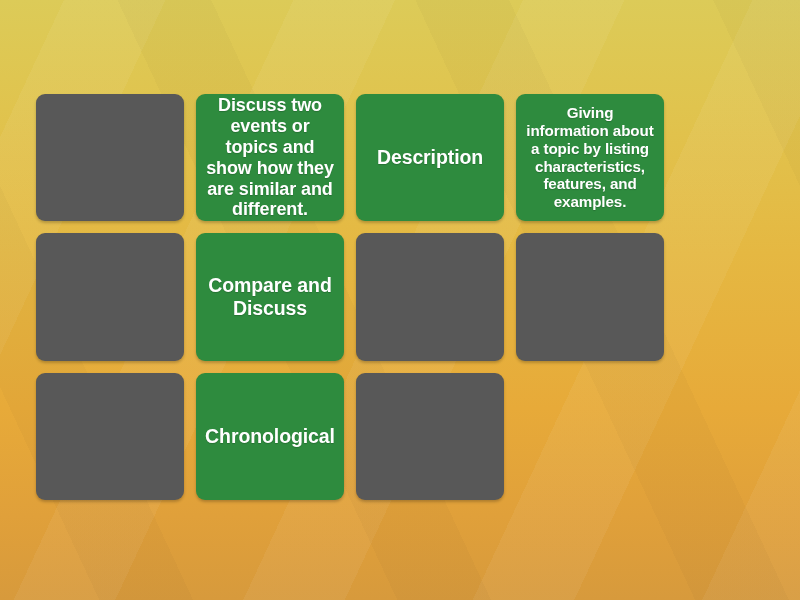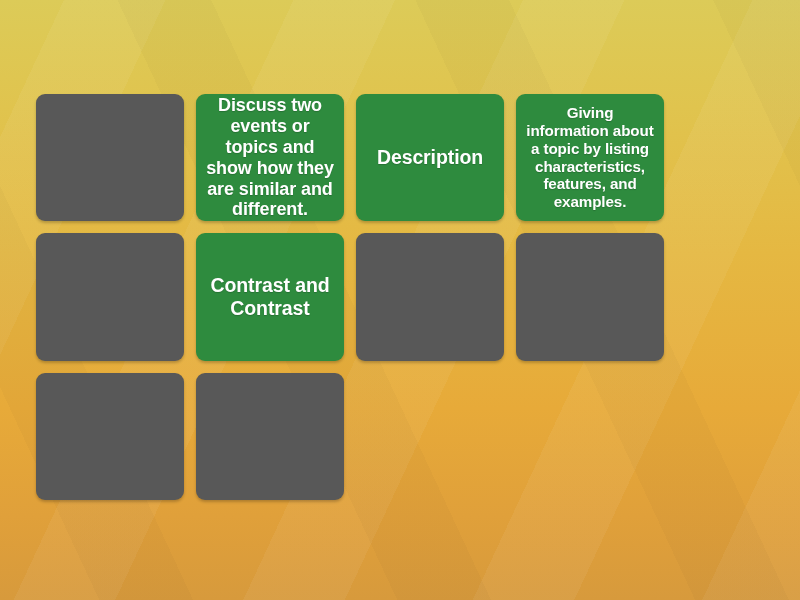--- a/index.html
+++ b/index.html
@@ -126,7 +126,7 @@
       <span class="card-label t-md"></span>
     </div>
     <div class="card face-up">
-      <span class="card-label t-lg">Contrast and Contrast</span>
+      <span class="card-label t-lg">Compare and Discuss</span>
     </div>
     <div class="card face-down">
       <span class="card-label t-md"></span>

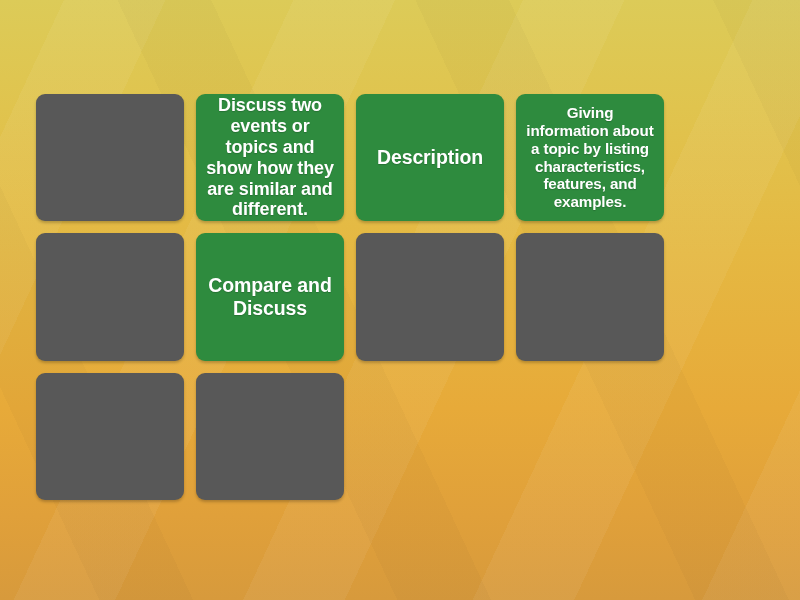--- a/index.html
+++ b/index.html
@@ -137,6 +137,9 @@
     <div class="card face-down">
       <span class="card-label t-md"></span>
     </div>
+    <div class="card face-up">
+      <span class="card-label t-lg">Chronological</span>
+    </div>
     <div class="card face-down">
       <span class="card-label t-md"></span>
     </div>

